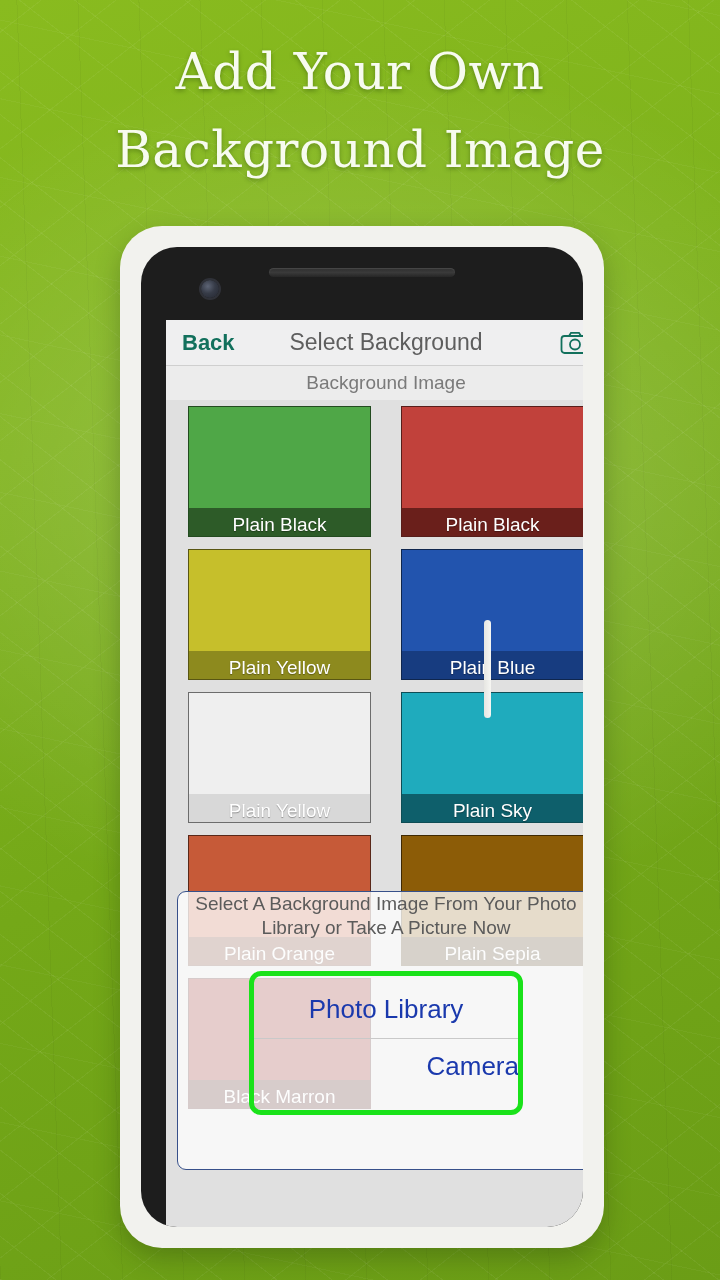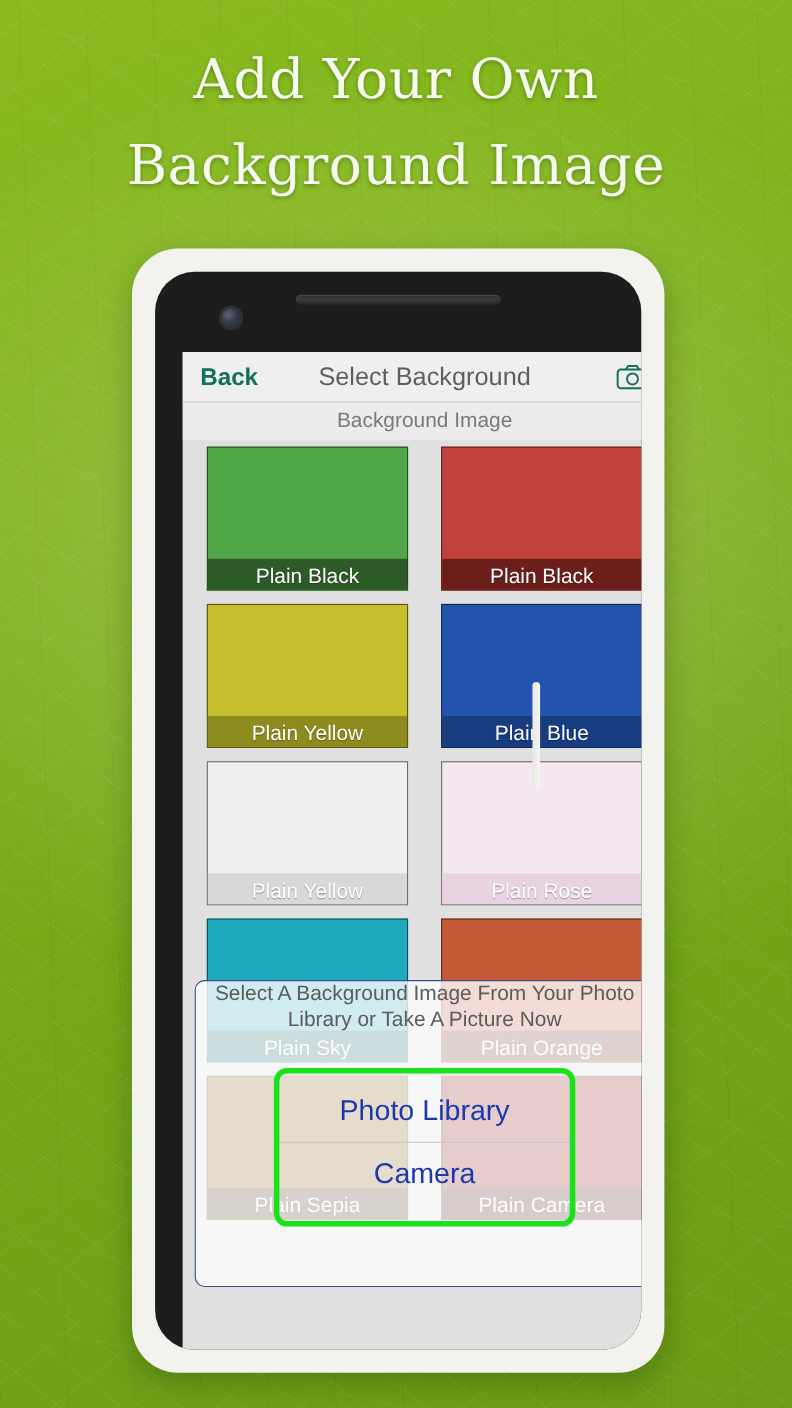--- a/index.html
+++ b/index.html
@@ -277,9 +277,6 @@
         <div class="tile" style="background:#efefef">
           <div class="tile-label" style="background:#d8d8d8">Plain Yellow</div>
         </div>
-        <div class="tile" style="background:#f5e8f0">
-          <div class="tile-label" style="background:#e7d4e0">Plain Rose</div>
-        </div>
         <div class="tile" style="background:#1fabbd">
           <div class="tile-label" style="background:#0e5f6b">Plain Sky</div>
         </div>

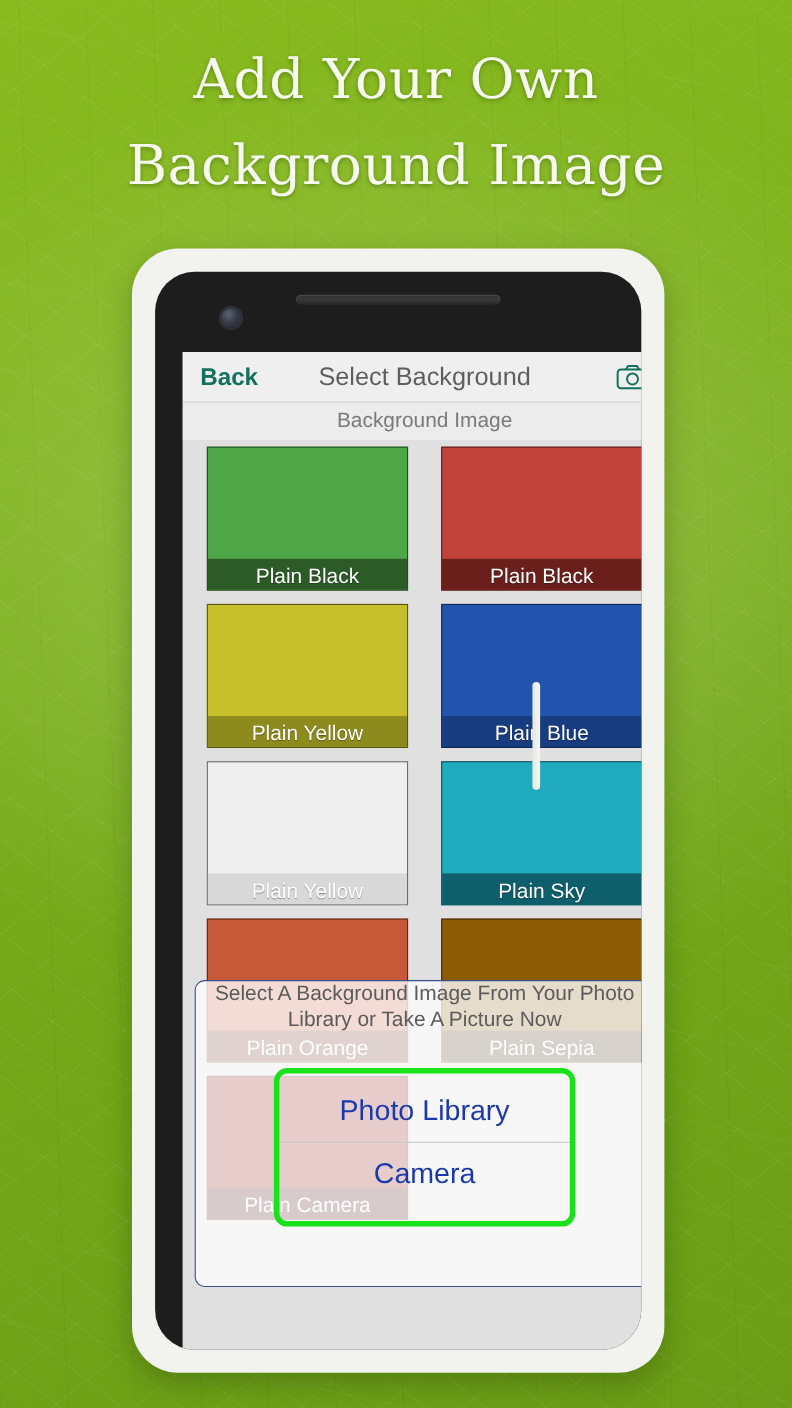--- a/index.html
+++ b/index.html
@@ -218,6 +218,7 @@
   }
   .dialog-btn + .dialog-btn {
     border-top: 1px solid #c9c9c9;
+    text-align: right;
   }
   .focus-ring {
     position: absolute;

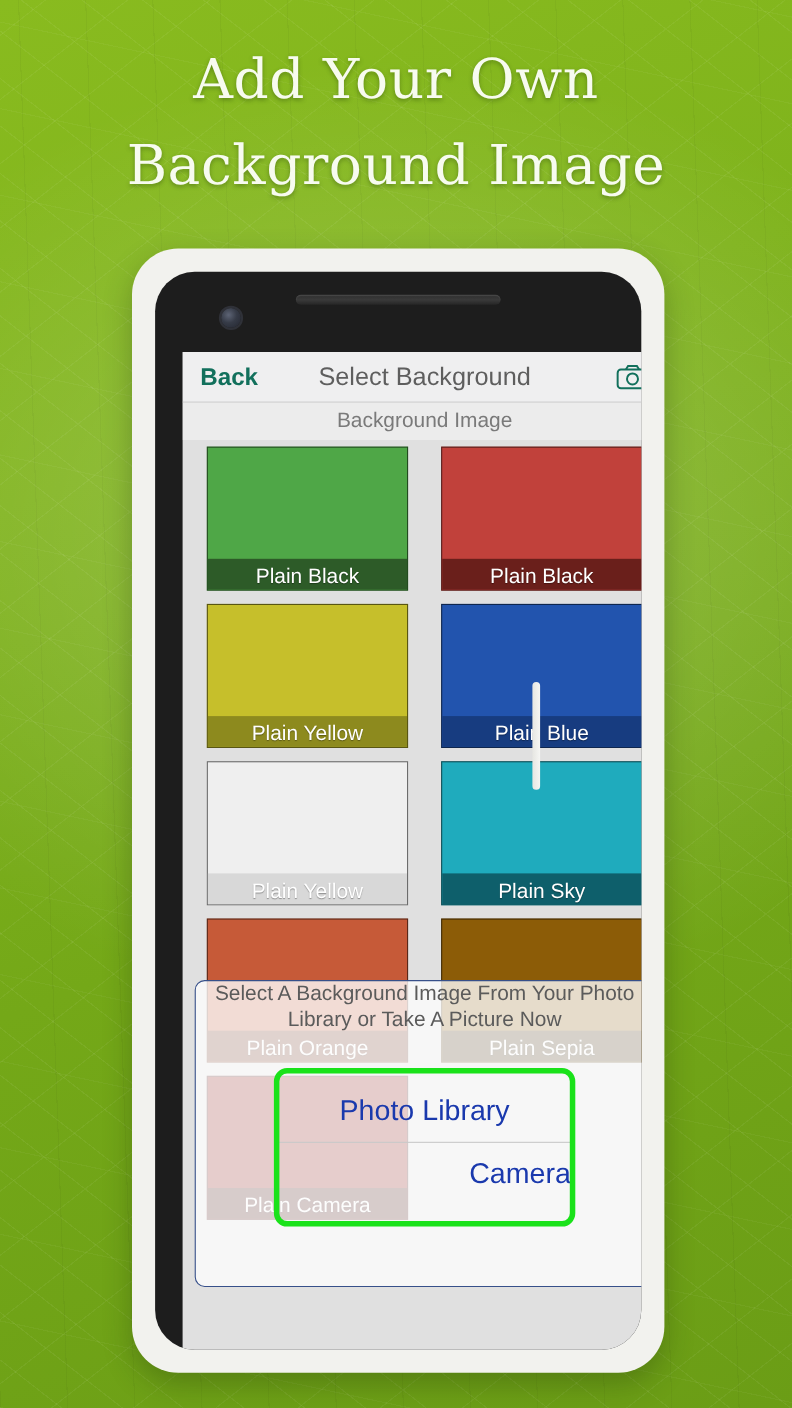--- a/index.html
+++ b/index.html
@@ -288,7 +288,7 @@
           <div class="tile-label" style="background:#402c08">Plain Sepia</div>
         </div>
         <div class="tile" style="background:#8a110c">
-          <div class="tile-label" style="background:#440a08">Plain Camera</div>
+          <div class="tile-label" style="background:#440a08">Black Marron</div>
         </div>
       </div>
 

